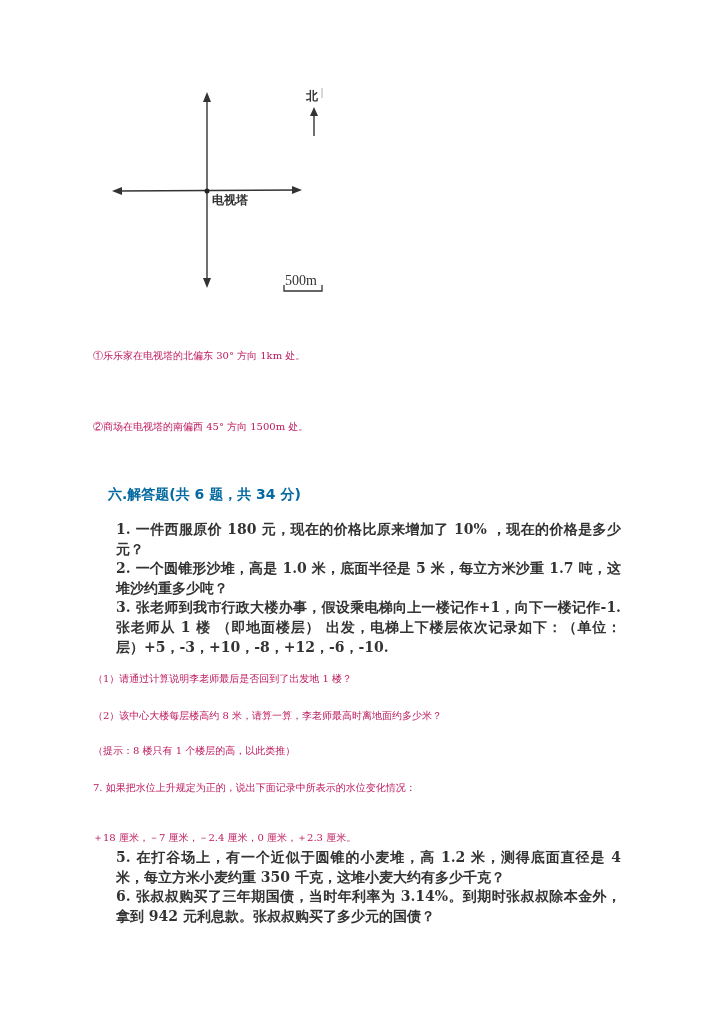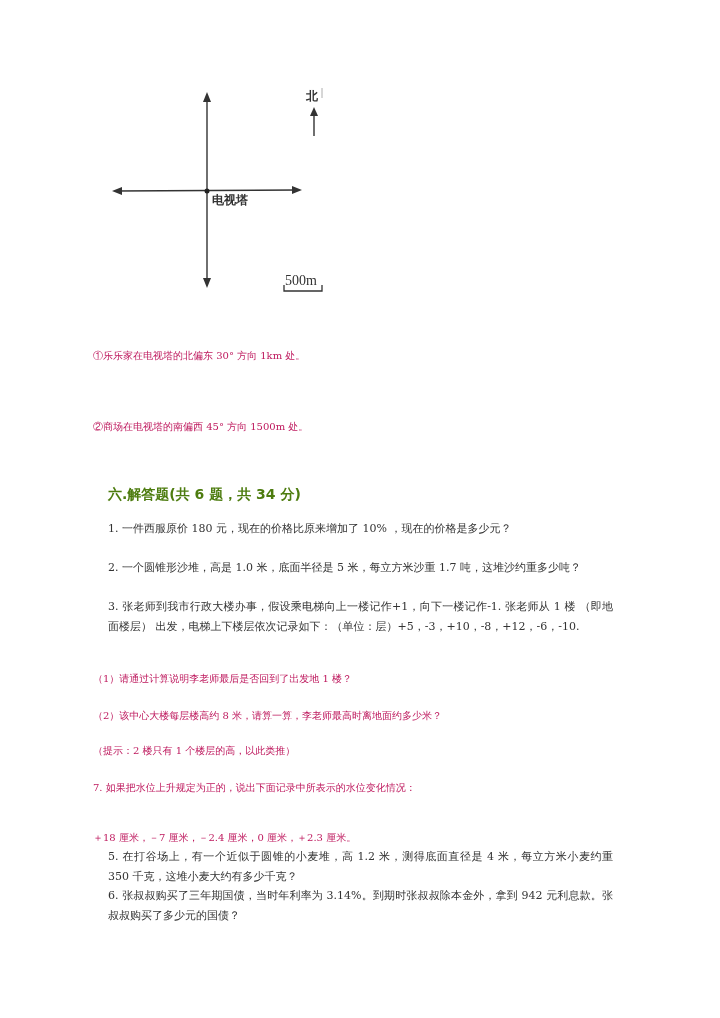--- a/index.html
+++ b/index.html
@@ -77,7 +77,7 @@
       top: 486px;
       font-size: 14px;
       font-weight: bold;
-      color: #4d7c0f;
+      color: #0369a1;
       font-family: "DejaVu Sans", sans-serif;
     }
   </style>

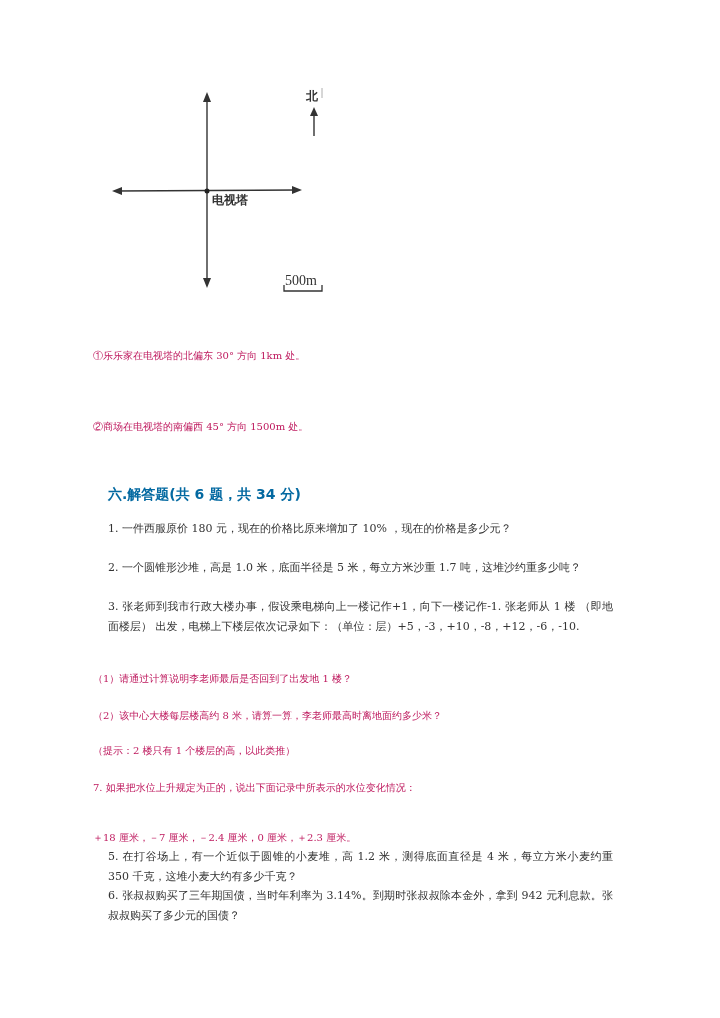--- a/index.html
+++ b/index.html
@@ -64,12 +64,13 @@
     }
     .para {
       position: absolute;
-      left: 108px;
+      left: 116px;
       width: 505px;
-      font-size: 11px;
+      font-size: 14px;
       line-height: 20px;
       color: #333;
       text-align: justify;
+      font-weight: bold;
     }
     .section-title {
       position: absolute;

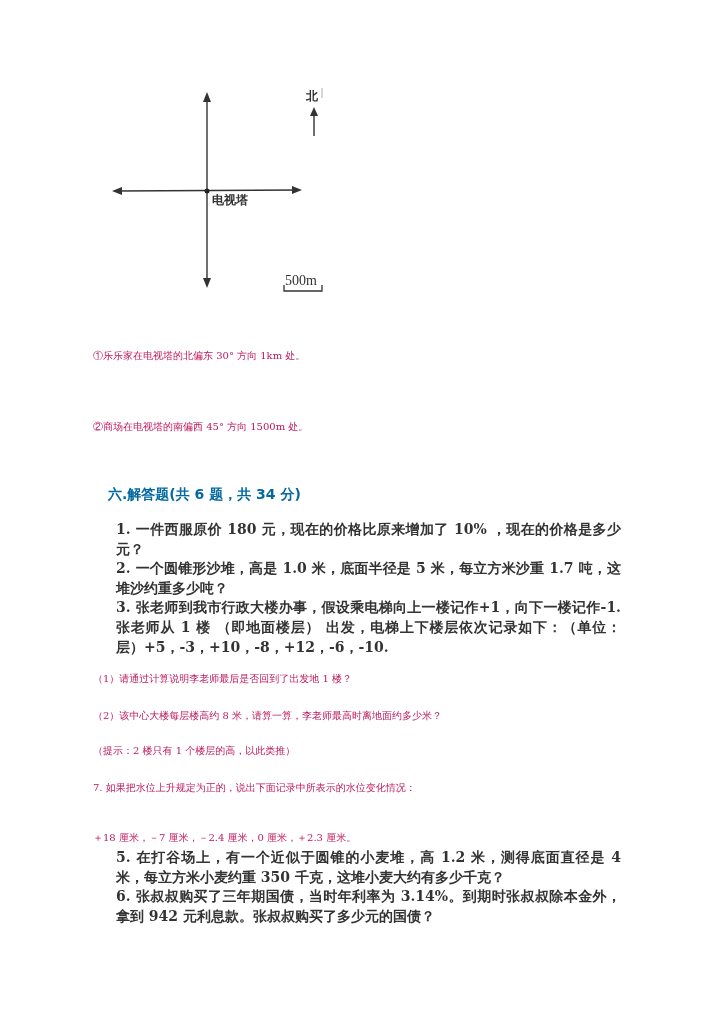--- a/index.html
+++ b/index.html
@@ -120,7 +120,7 @@
 <div class="para" style="top:597px;">3. 张老师到我市行政大楼办事，假设乘电梯向上一楼记作+1，向下一楼记作-1. 张老师从 1 楼 （即地面楼层） 出发，电梯上下楼层依次记录如下：（单位：层）+5，-3，+10，-8，+12，-6，-10.</div>
 <div class="line" style="top:669px;">（1）请通过计算说明李老师最后是否回到了出发地 1 楼？</div>
 <div class="line" style="top:706px;">（2）该中心大楼每层楼高约 8 米，请算一算，李老师最高时离地面约多少米？</div>
-<div class="line" style="top:741px;">（提示：2 楼只有 1 个楼层的高，以此类推）</div>
+<div class="line" style="top:741px;">（提示：8 楼只有 1 个楼层的高，以此类推）</div>
 <div class="line" style="top:778px;">7. 如果把水位上升规定为正的，说出下面记录中所表示的水位变化情况：</div>
 <div class="line" style="top:812px;margin-top:16px;">＋18 厘米，－7 厘米，－2.4 厘米，0 厘米，＋2.3 厘米。</div>
 <div class="para" style="top:847px;">5. 在打谷场上，有一个近似于圆锥的小麦堆，高 1.2 米，测得底面直径是 4 米，每立方米小麦约重 350 千克，这堆小麦大约有多少千克？</div>

